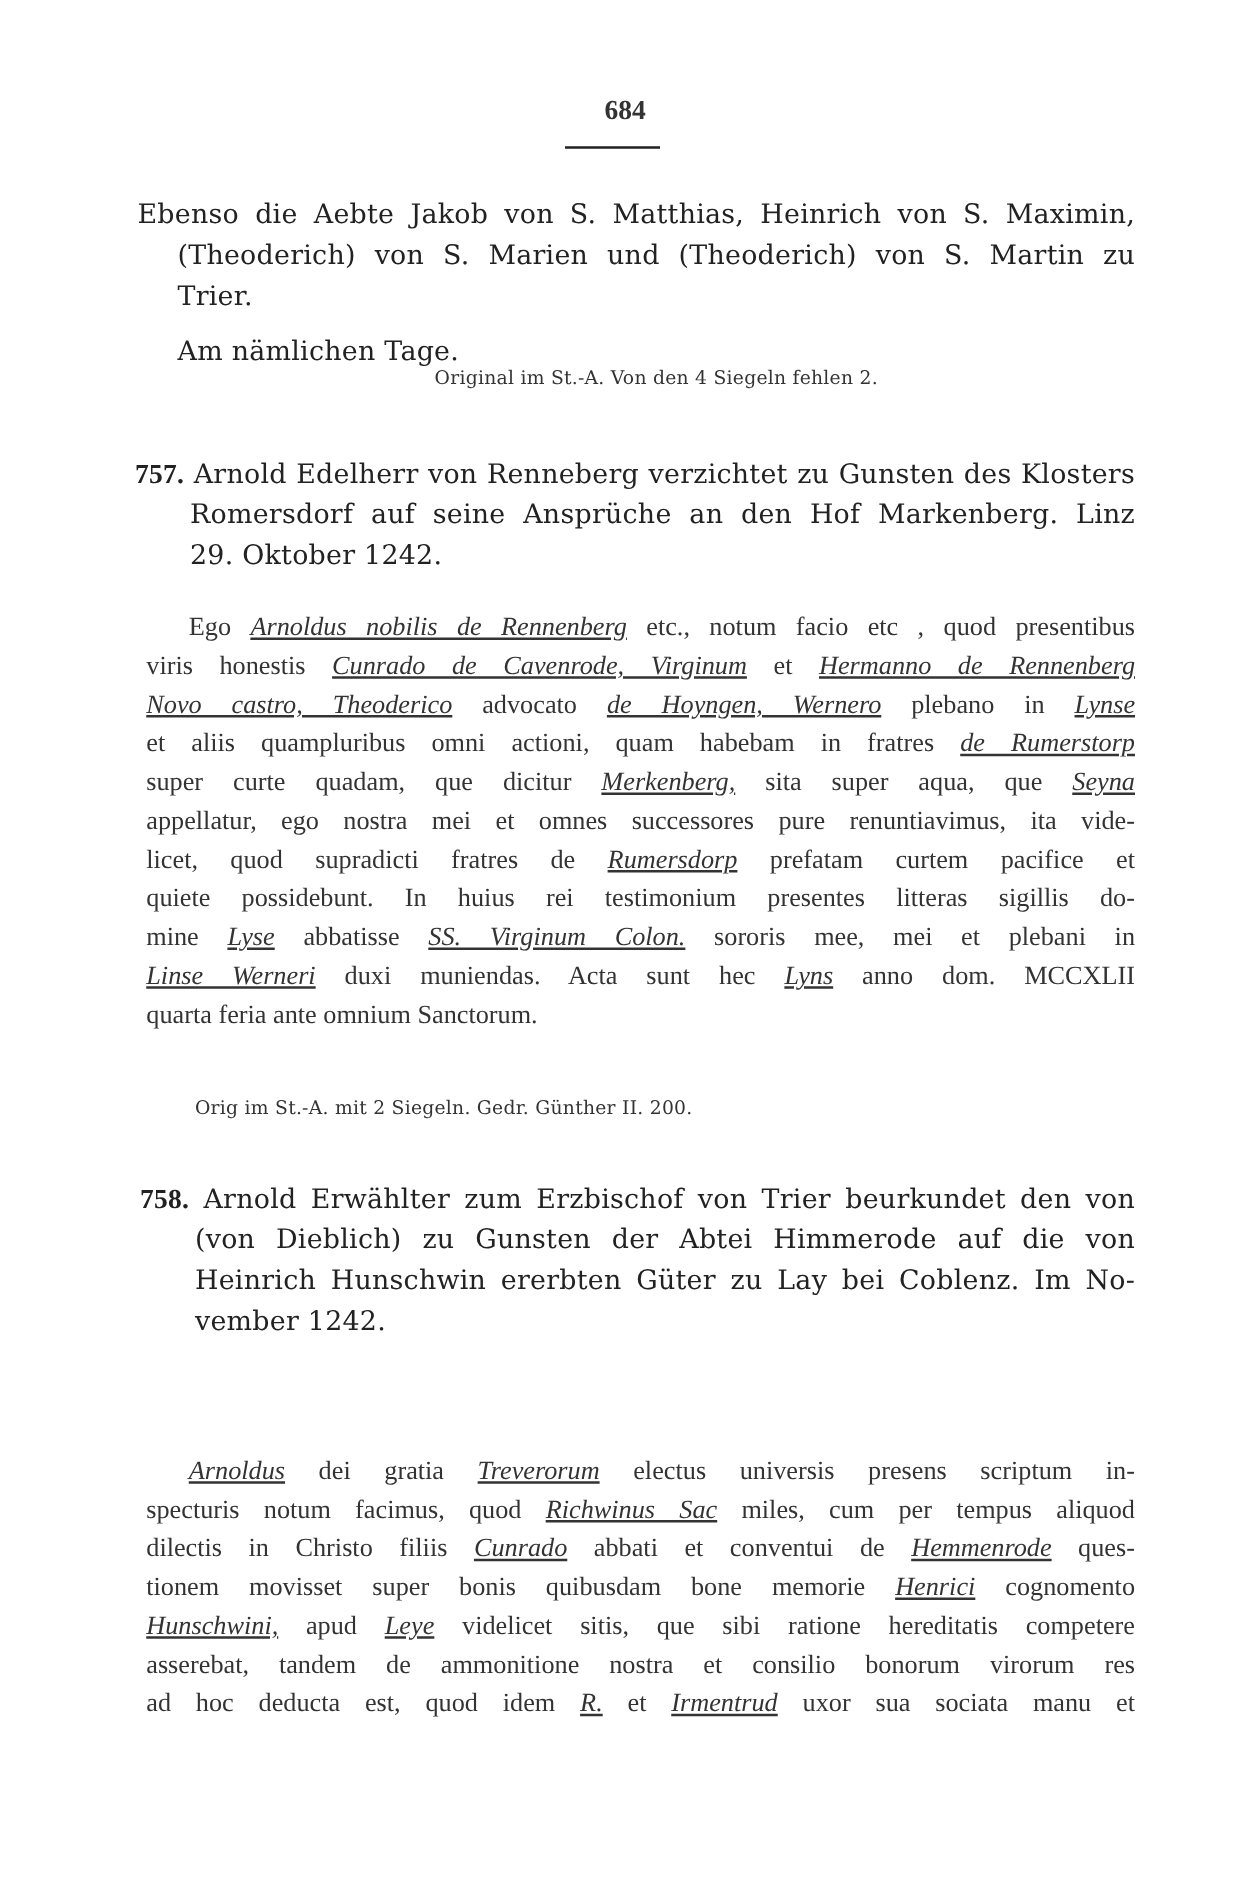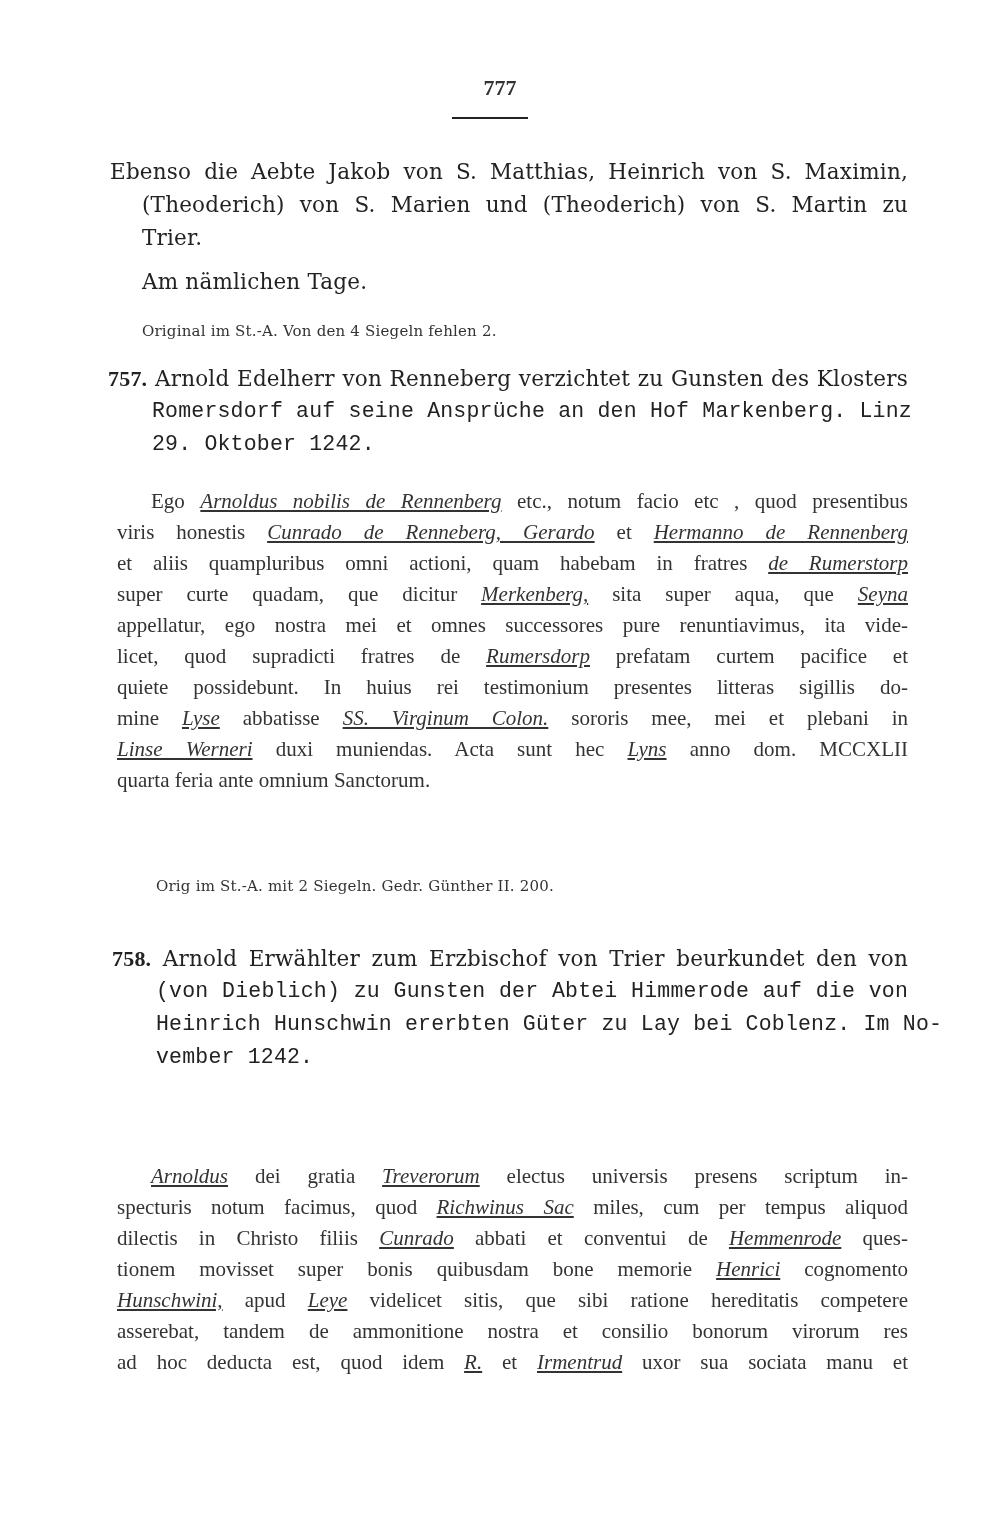--- a/index.html
+++ b/index.html
@@ -31,7 +31,7 @@
 </head>
 <body>
 
-<div class="page-number">777</div>
+<div class="page-number">684</div>
 <div class="page-rule"></div>
 
 <div class="block frak" style="top:155px;">

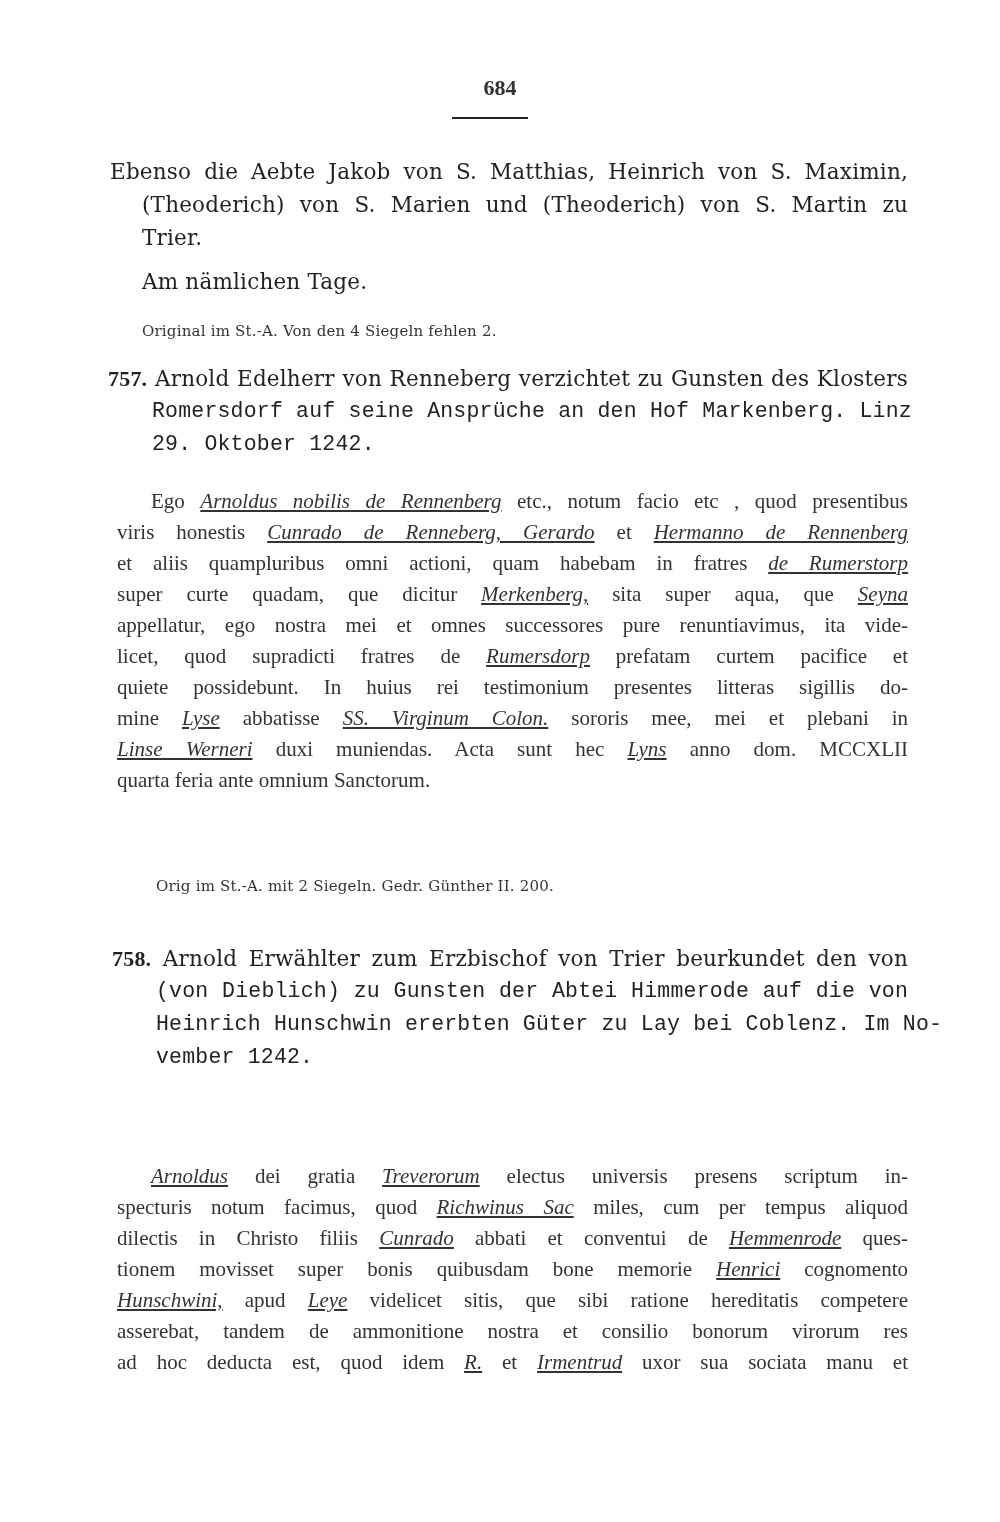--- a/index.html
+++ b/index.html
@@ -42,7 +42,7 @@
 <div class="block frak" style="top:265px;">
   <div class="line">Am nämlichen Tage.</div>
 </div>
-<div class="block frak small" style="top:315px;">
+<div class="block frak small" style="top:286px;text-align:center;">
   <div class="line">Original im St.-A.  Von den 4 Siegeln fehlen 2.</div>
 </div>
 

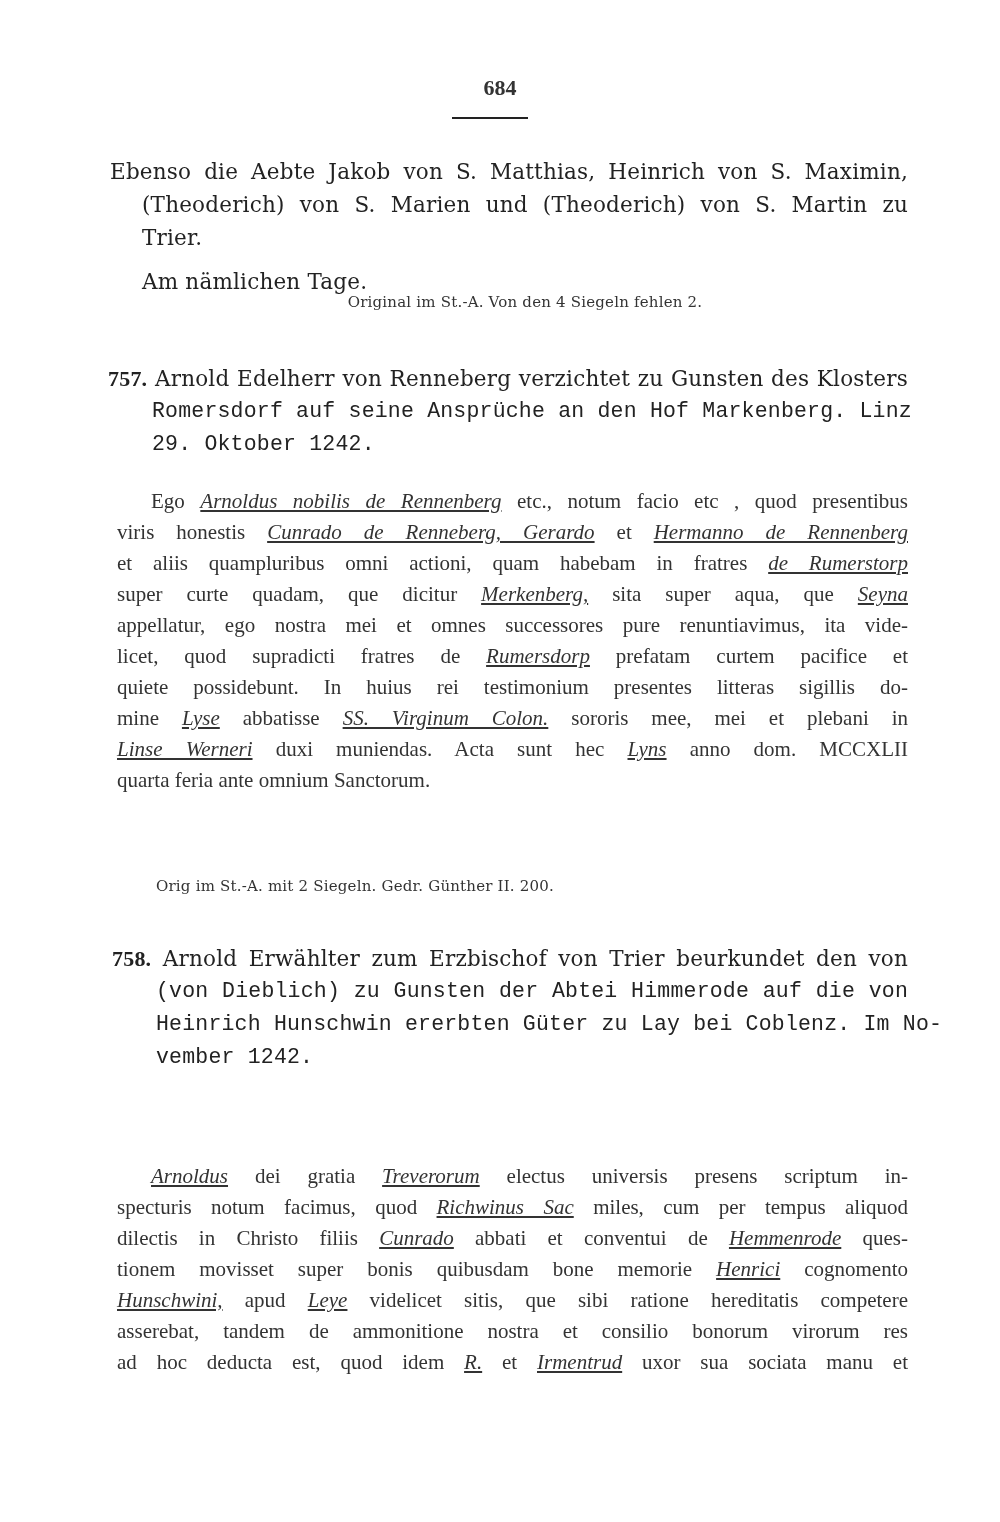--- a/index.html
+++ b/index.html
@@ -21,7 +21,7 @@
   .line { height: 33px; line-height: 33px; white-space: nowrap; }
   .just { text-align: justify; text-align-last: justify; }
   .indent { padding-left: 34px; }
-  .hang { padding-left: 44px; font-family: Liberation Mono, monospace; }
+  .hang { padding-left: 44px; }
   .small { font-size: 15px; color: #333; }
   .num { font-weight: bold; font-size: 22px; font-family: "Liberation Serif", serif; margin-top: 20px; }
   .latin { font-family: "Liberation Serif", serif; font-size: 21px; color: #333; }

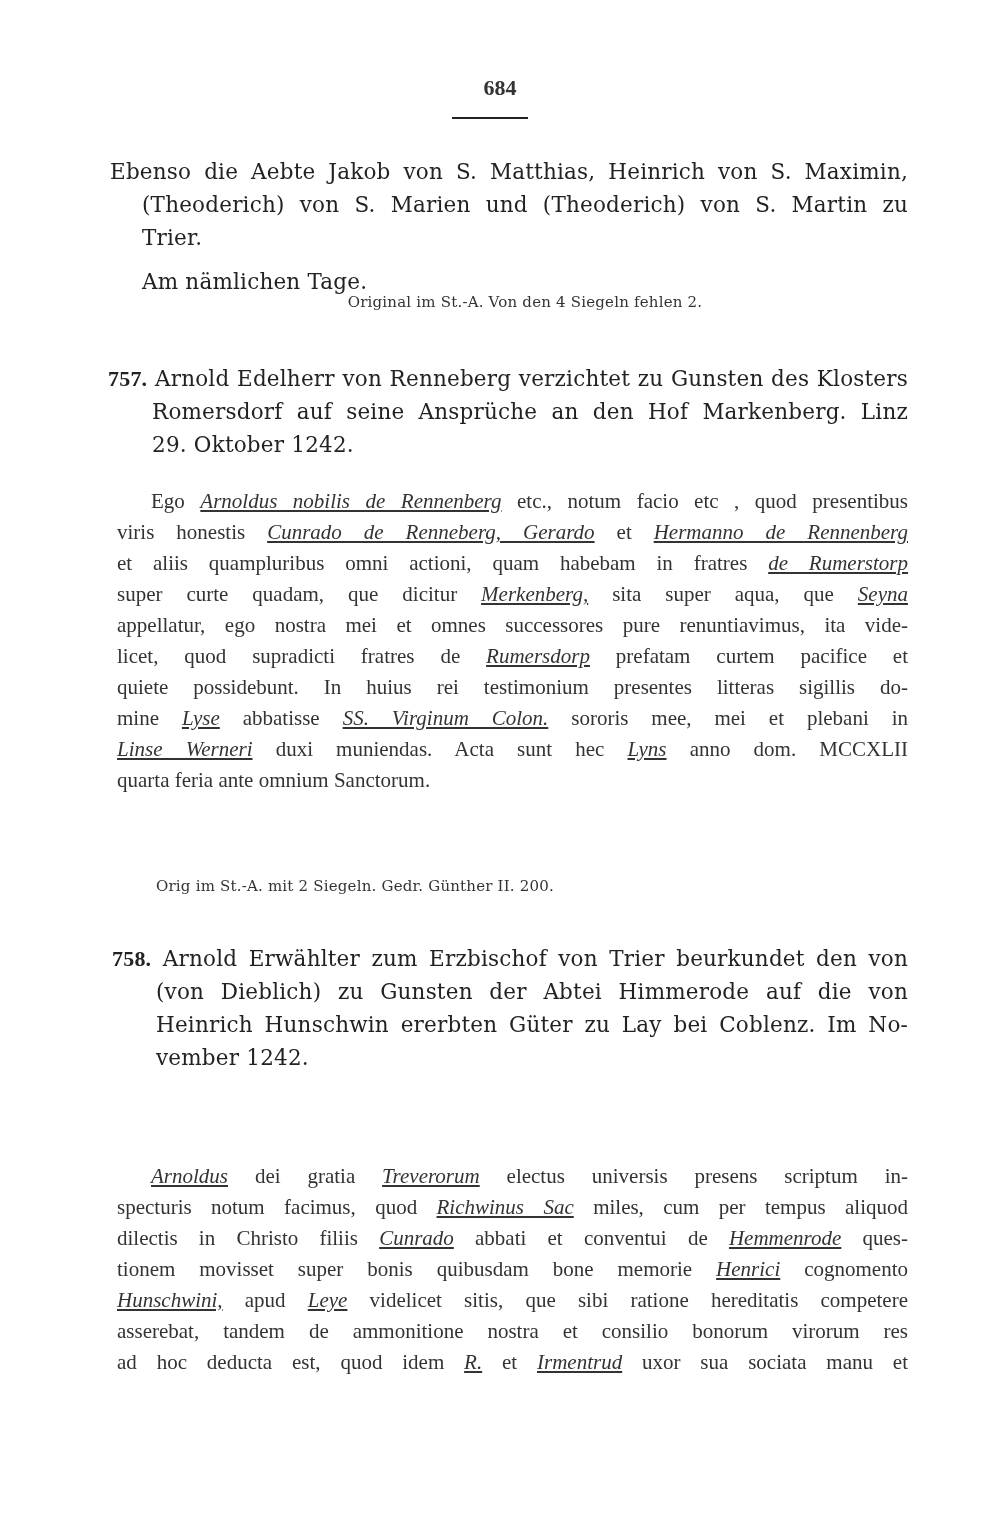--- a/index.html
+++ b/index.html
@@ -57,7 +57,7 @@
 
 <div class="block latin" id="text757" style="top:486px; left:117px; width:791px;">
     <div class="line indent just">Ego <i>Arnoldus nobilis de Rennenberg</i> etc., notum facio etc , quod presentibus</div>
-    <div class="line just">viris honestis <i>Cunrado de Renneberg, Gerardo</i> et <i>Hermanno de Rennenberg</i></div>
+    <div class="line just">viris honestis <i>Cunrado de Cavenrode, Virginum</i> et <i>Hermanno de Rennenberg</i></div>
     <div class="line just">et aliis quampluribus omni actioni, quam habebam in fratres <i>de Rumerstorp</i></div>
     <div class="line just">super curte quadam, que dicitur <i>Merkenberg,</i> sita super aqua, que <i>Seyna</i></div>
     <div class="line just">appellatur, ego nostra mei et omnes successores pure renuntiavimus, ita vide-</div>

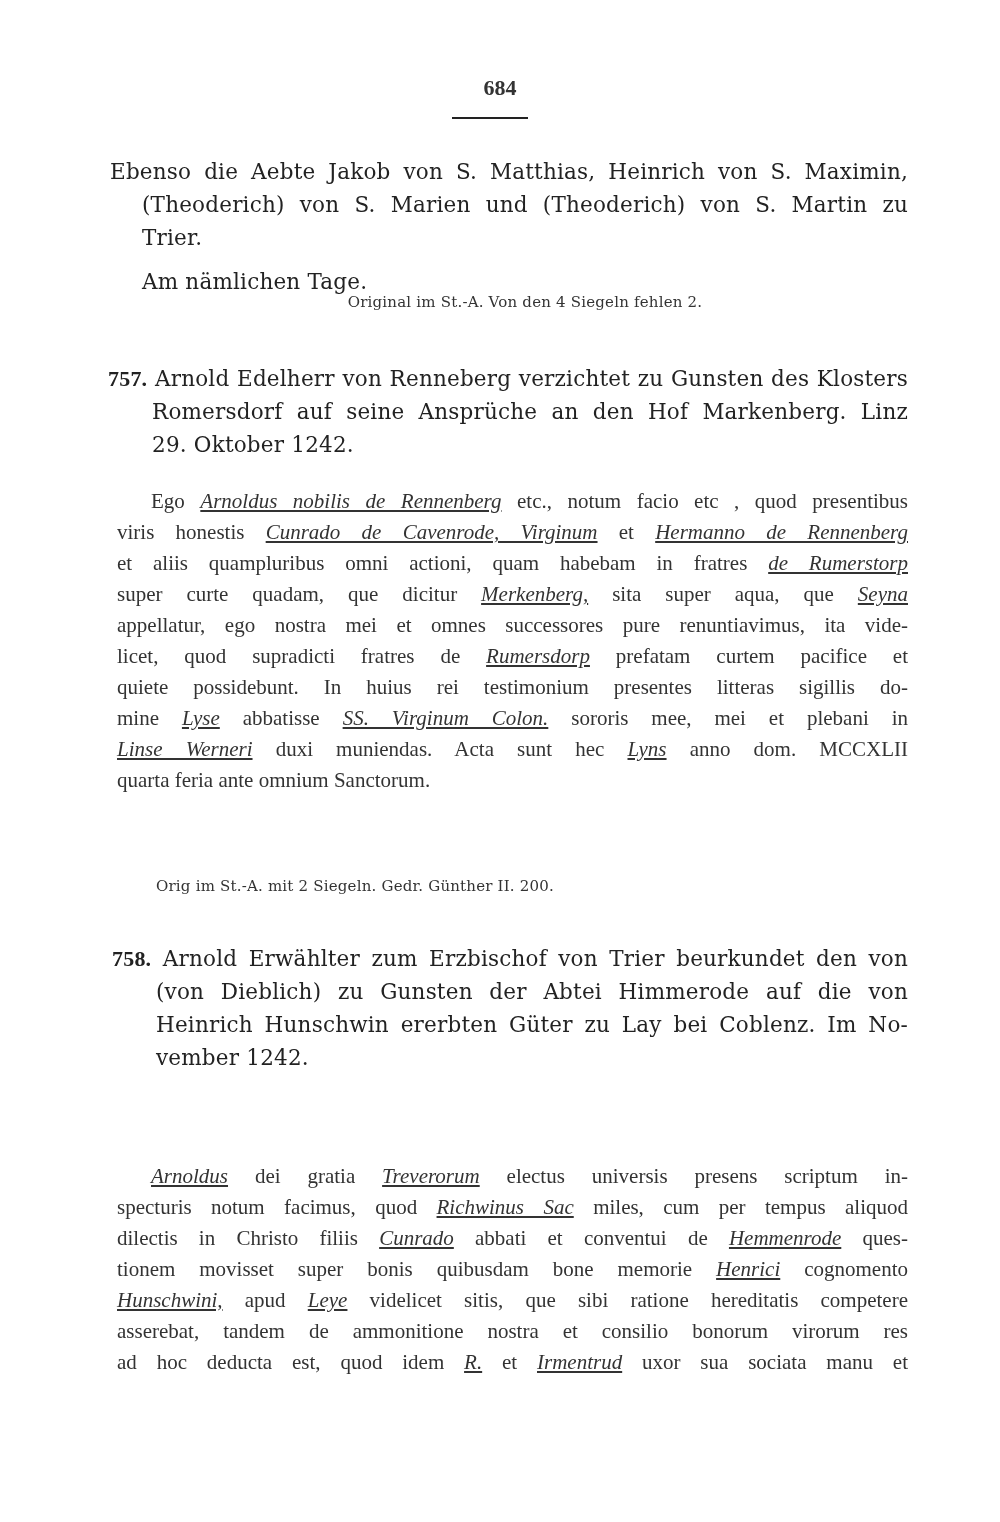--- a/index.html
+++ b/index.html
@@ -58,6 +58,7 @@
 <div class="block latin" id="text757" style="top:486px; left:117px; width:791px;">
     <div class="line indent just">Ego <i>Arnoldus nobilis de Rennenberg</i> etc., notum facio etc , quod presentibus</div>
     <div class="line just">viris honestis <i>Cunrado de Cavenrode, Virginum</i> et <i>Hermanno de Rennenberg</i></div>
+    <div class="line just"><i>Novo castro, Theoderico</i> advocato <i>de Hoyngen, Wernero</i> plebano in <i>Lynse</i></div>
     <div class="line just">et aliis quampluribus omni actioni, quam habebam in fratres <i>de Rumerstorp</i></div>
     <div class="line just">super curte quadam, que dicitur <i>Merkenberg,</i> sita super aqua, que <i>Seyna</i></div>
     <div class="line just">appellatur, ego nostra mei et omnes successores pure renuntiavimus, ita vide-</div>

